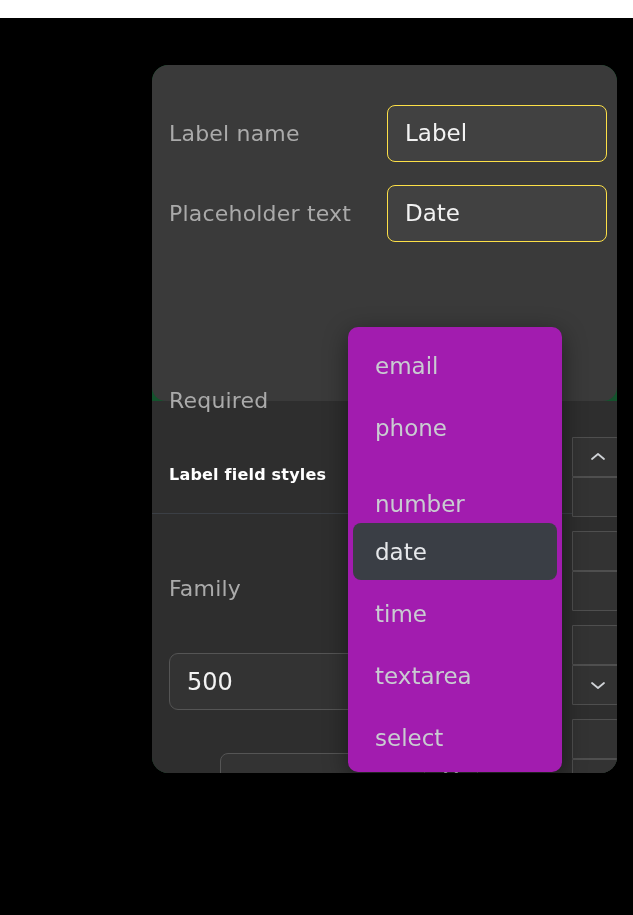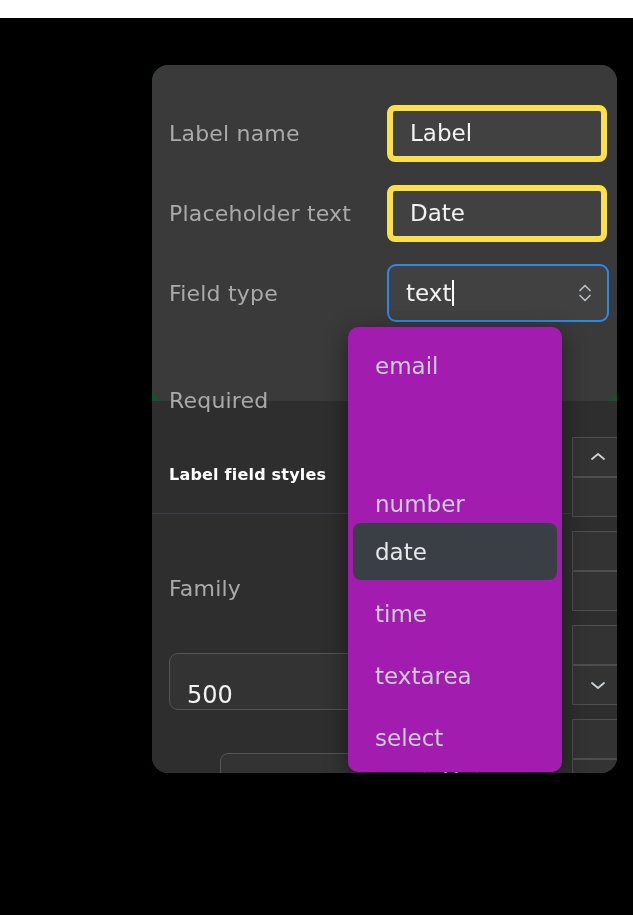--- a/index.html
+++ b/index.html
@@ -85,7 +85,7 @@
     width: 220px;
     height: 57px;
     background: #414141;
-    border: 6px solid #fde047;
+    border: 1px solid #fde047;
     border-radius: 8px;
     display: flex;
     align-items: center;

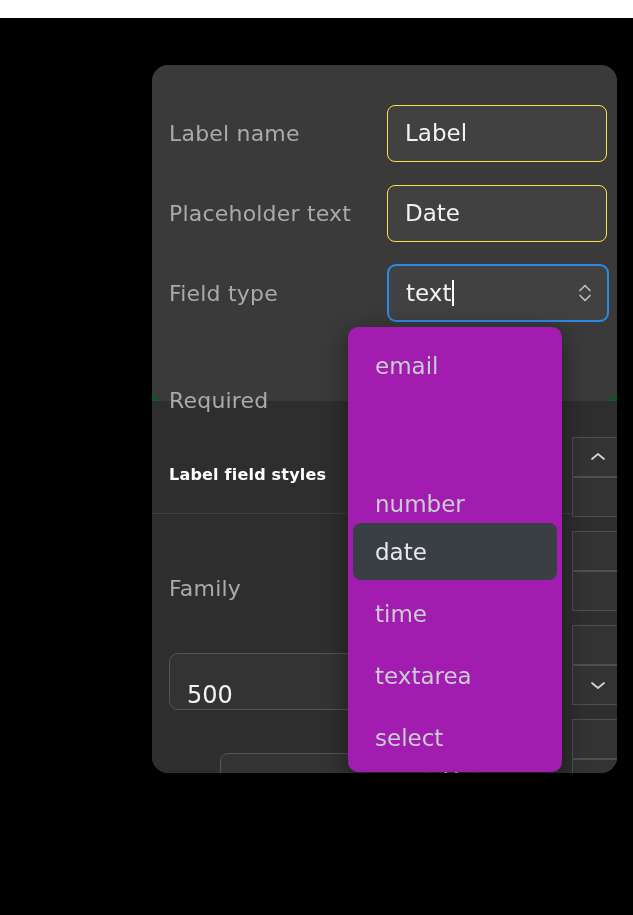--- a/index.html
+++ b/index.html
@@ -254,21 +254,6 @@
       </div>
     </div>
 
-    <div class="row" style="top:190px;height:76px;">
-      <div class="row-label">Field type</div>
-      <div class="select-focus">
-        <span class="val-with-caret">
-          <span>text</span>
-            <span class="caret"></span>
-        </span>
-        <span>
-          <svg width="16" height="26" viewBox="0 0 16 26">
-            <path d="M3 10.5 L8 5.5 L13 10.5" fill="none" stroke="#b9bcc1" stroke-width="1.7" stroke-linecap="round" stroke-linejoin="round"></path>
-            <path d="M3 15.5 L8 20.5 L13 15.5" fill="none" stroke="#b9bcc1" stroke-width="1.7" stroke-linecap="round" stroke-linejoin="round"></path>
-          </svg>
-        </span>
-      </div>
-    </div>
 
     <div class="row" style="top:284px;height:64px;align-items:flex-end;">
       <div class="row-label">Required</div>

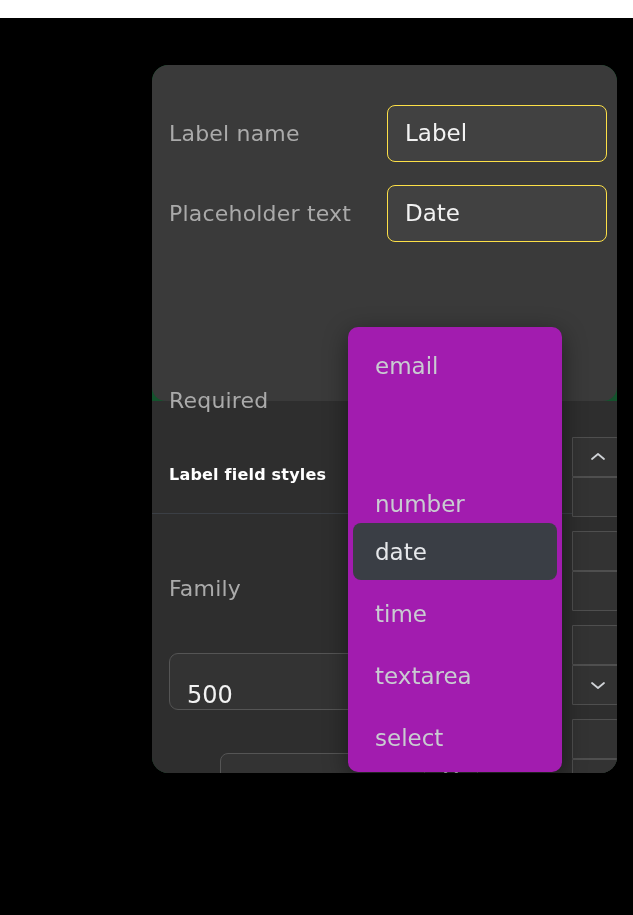--- a/index.html
+++ b/index.html
@@ -321,6 +321,7 @@
 
   <div id="dropdown">
     <div class="opt" style="top:10px;">email</div>
+    <div class="opt" style="top:72px;">phone</div>
     <div class="opt" style="top:148px;">number</div>
     <div class="opt sel" style="top:196px;">date</div>
     <div class="opt" style="top:258px;">time</div>

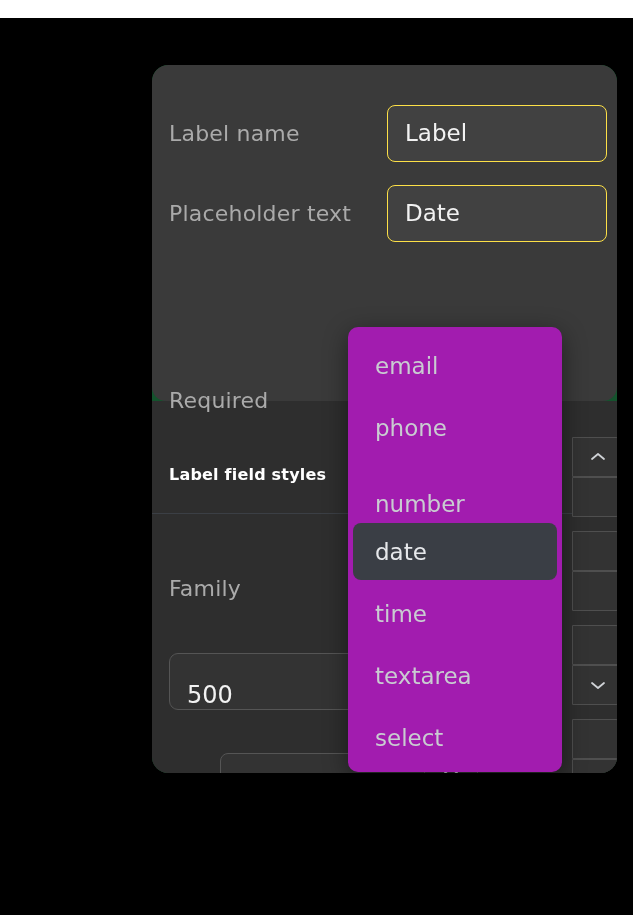--- a/index.html
+++ b/index.html
@@ -153,7 +153,7 @@
     border: 1px solid #555555;
     border-radius: 9px;
     display: flex;
-    align-items: flex-end;
+    align-items: center;
     justify-content: space-between;
     padding: 0 14px 0 17px;
     color: #f2f2f2;

